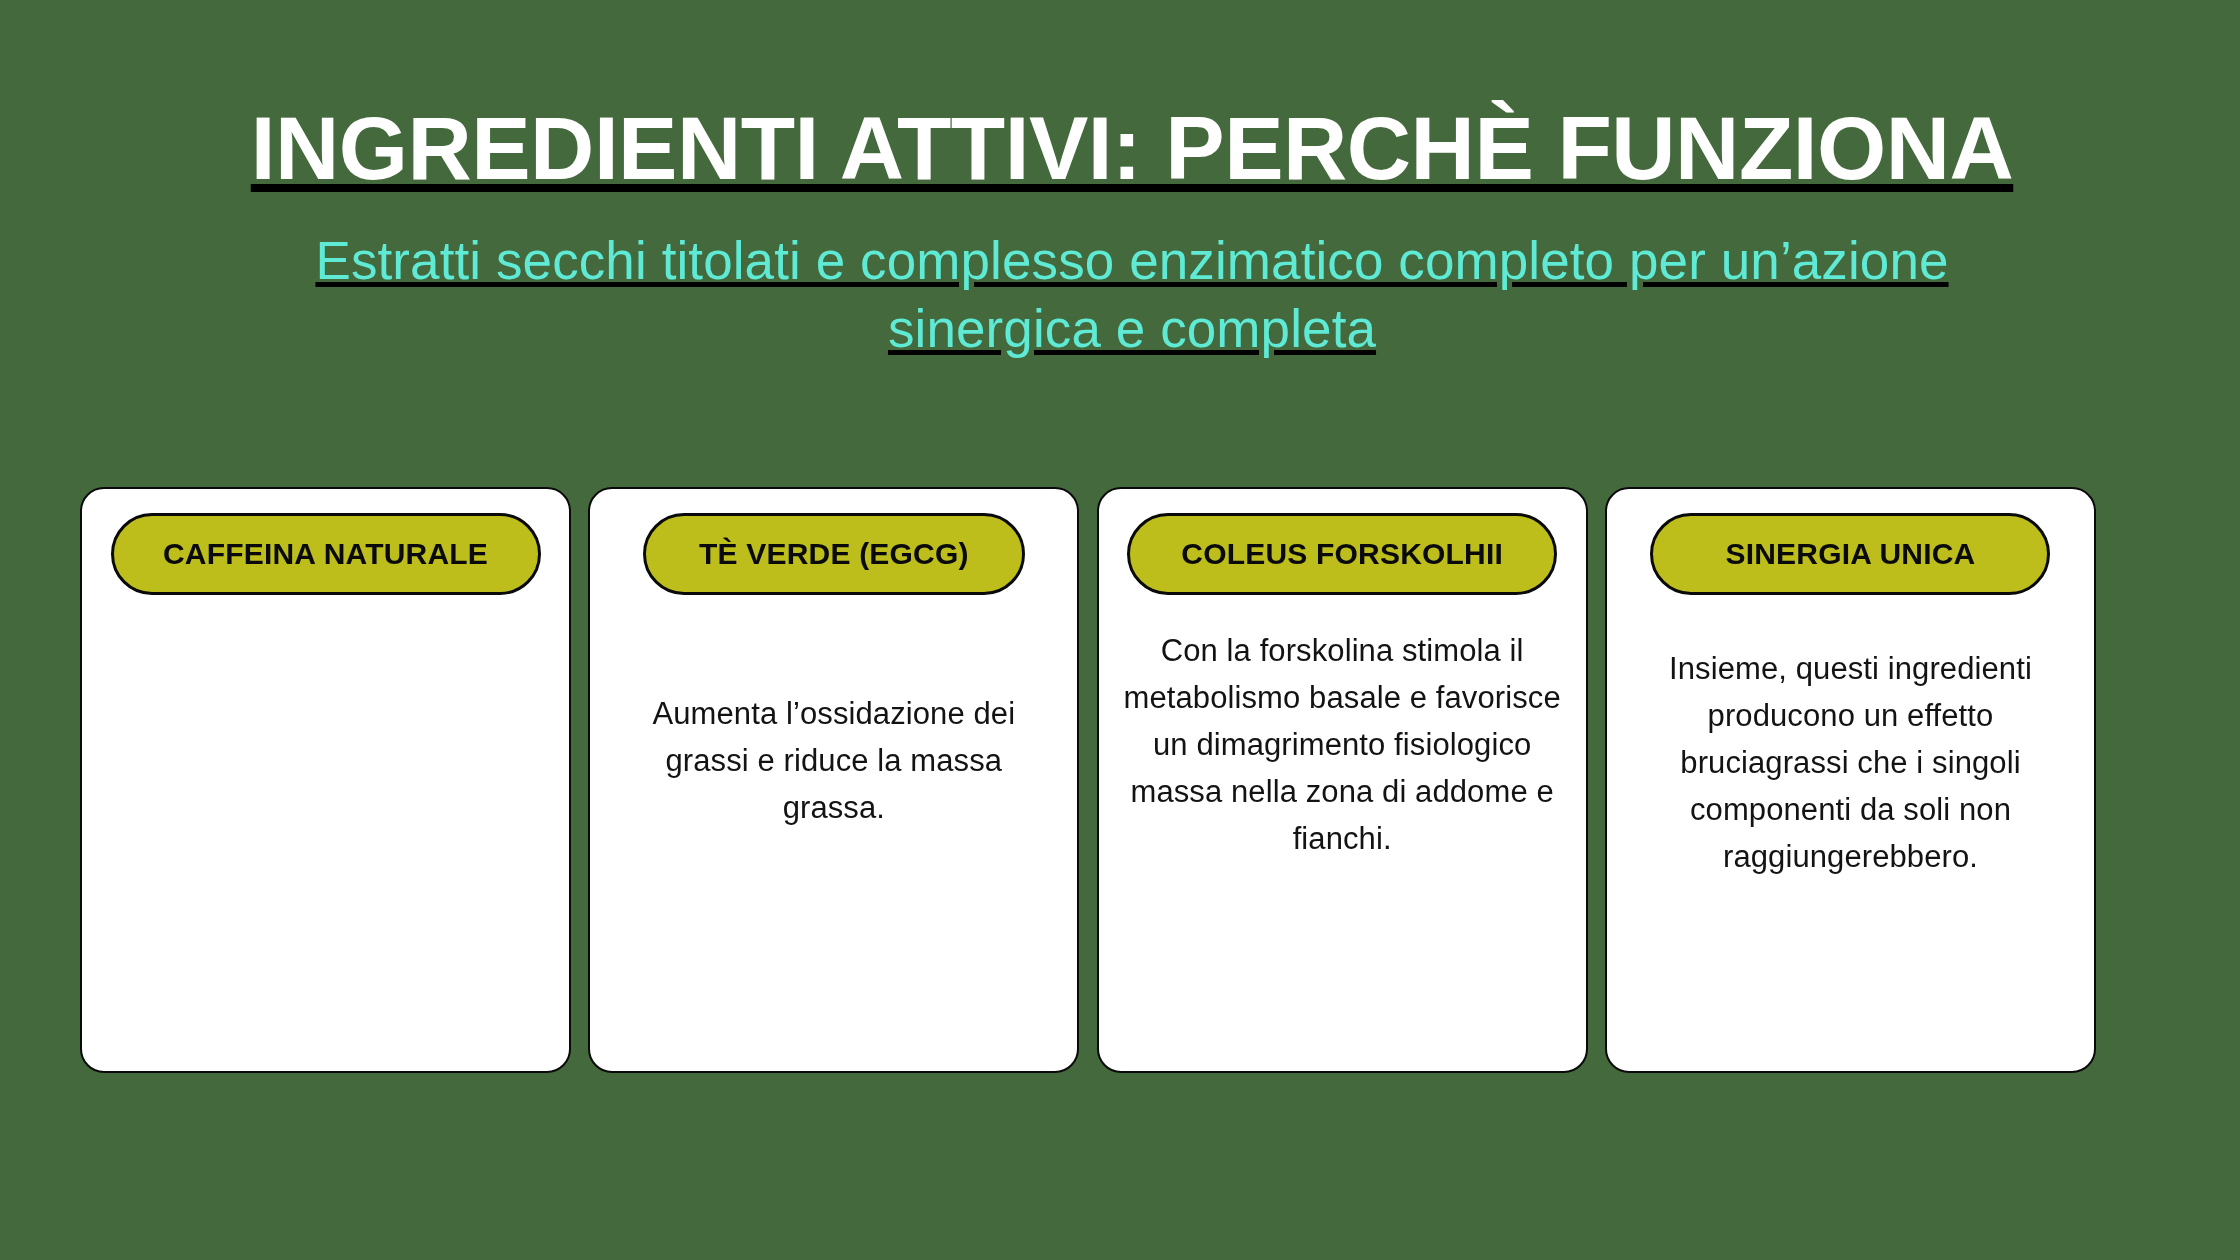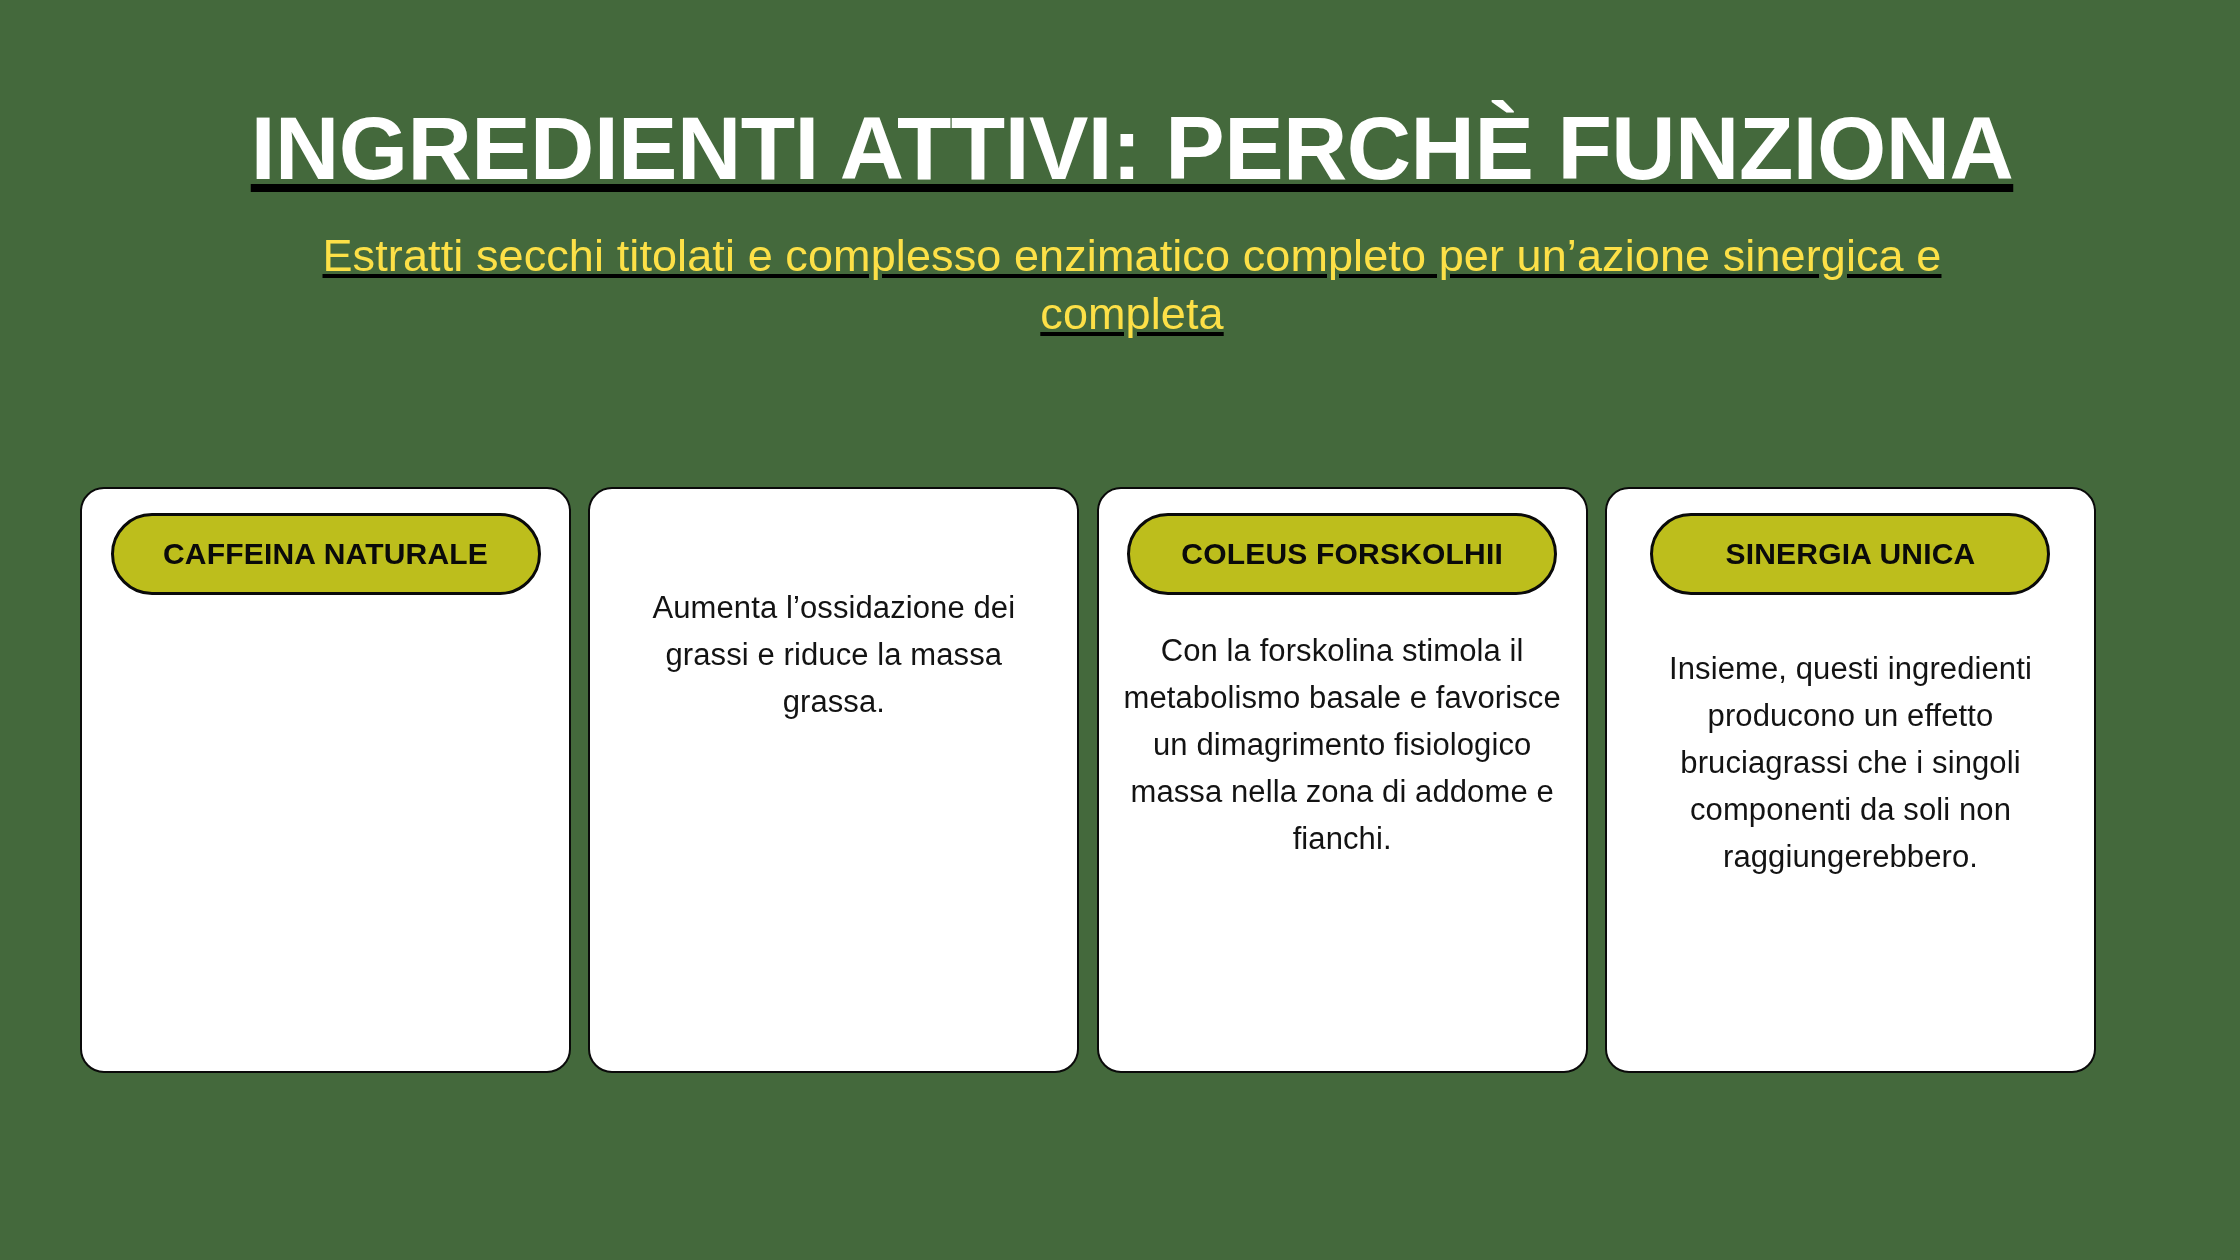--- a/index.html
+++ b/index.html
@@ -48,10 +48,10 @@
   .subtitle {
     margin-top: 34px;
     font-family: "Liberation Sans", sans-serif;
-    font-size: 45px;
+    font-size: 53px;
     font-weight: 400;
     line-height: 1.28;
-    color: #fde047;
+    color: #5eead4;
     max-width: 1640px;
     margin-left: auto;
     margin-right: auto;

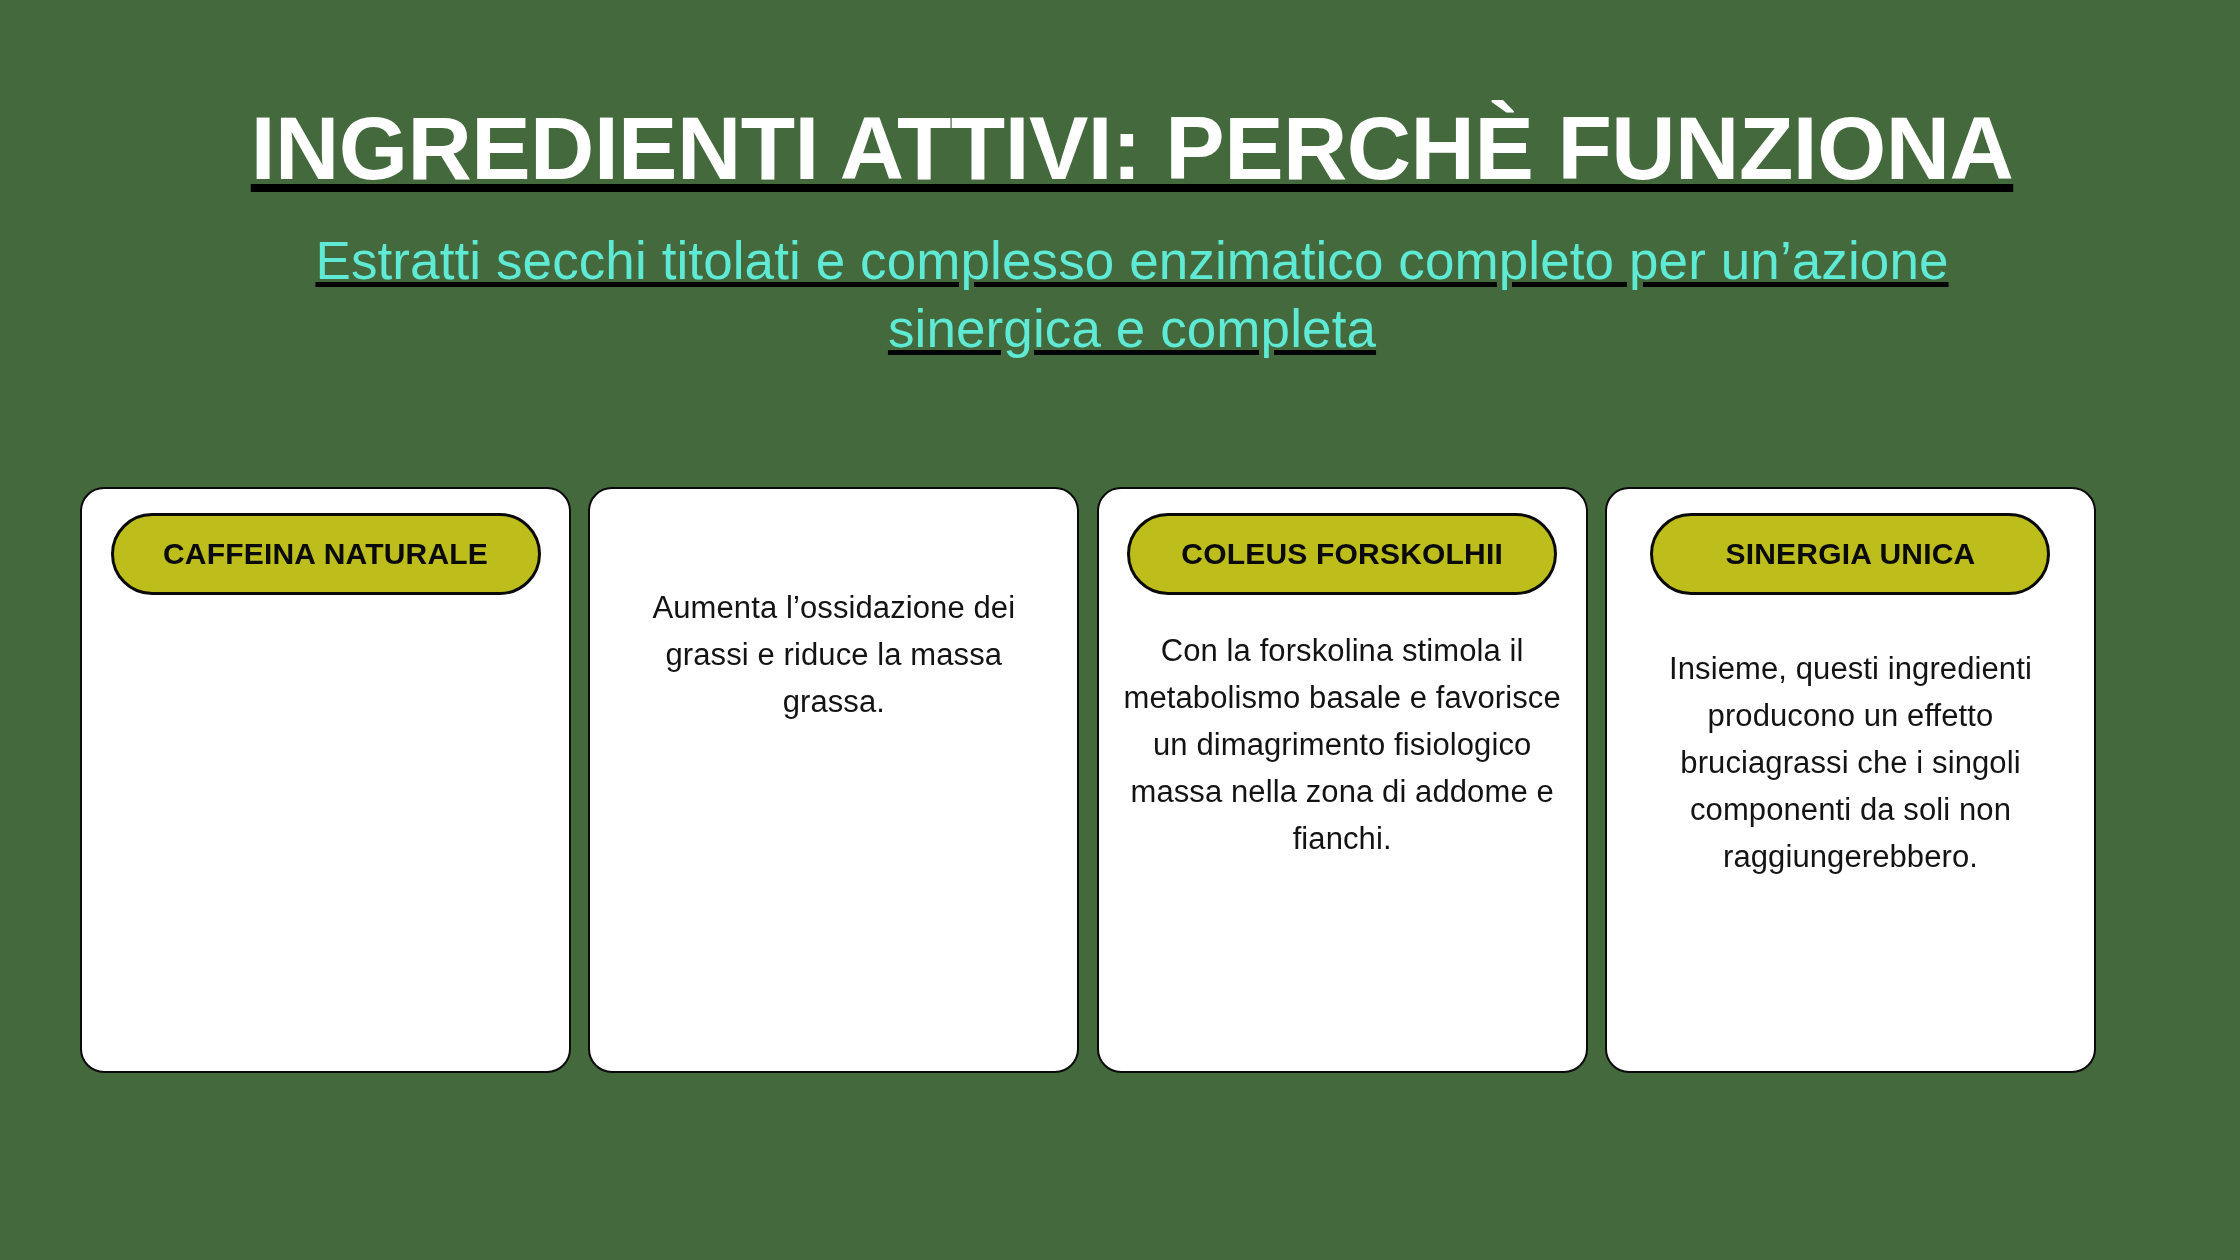--- a/index.html
+++ b/index.html
@@ -149,6 +149,9 @@
     </div>
 
     <div class="card" data-idx="1">
+      <div class="badge">
+        <span class="badge-label">TÈ VERDE (EGCG)</span>
+      </div>
       <p class="card-body">Aumenta l’ossidazione dei grassi e riduce la massa grassa.</p>
     </div>
 

